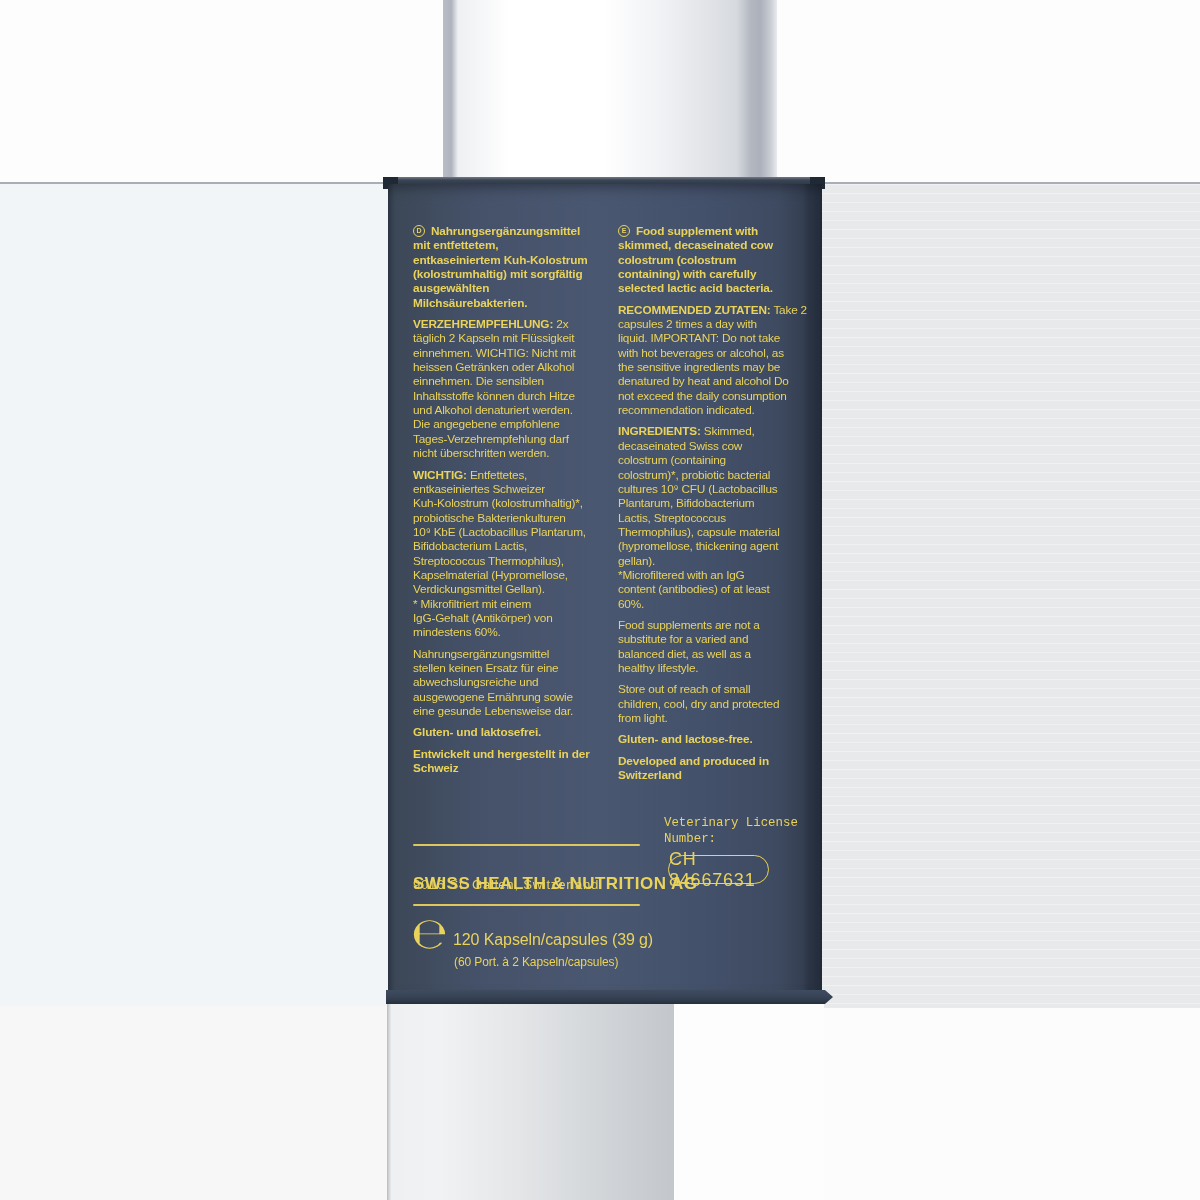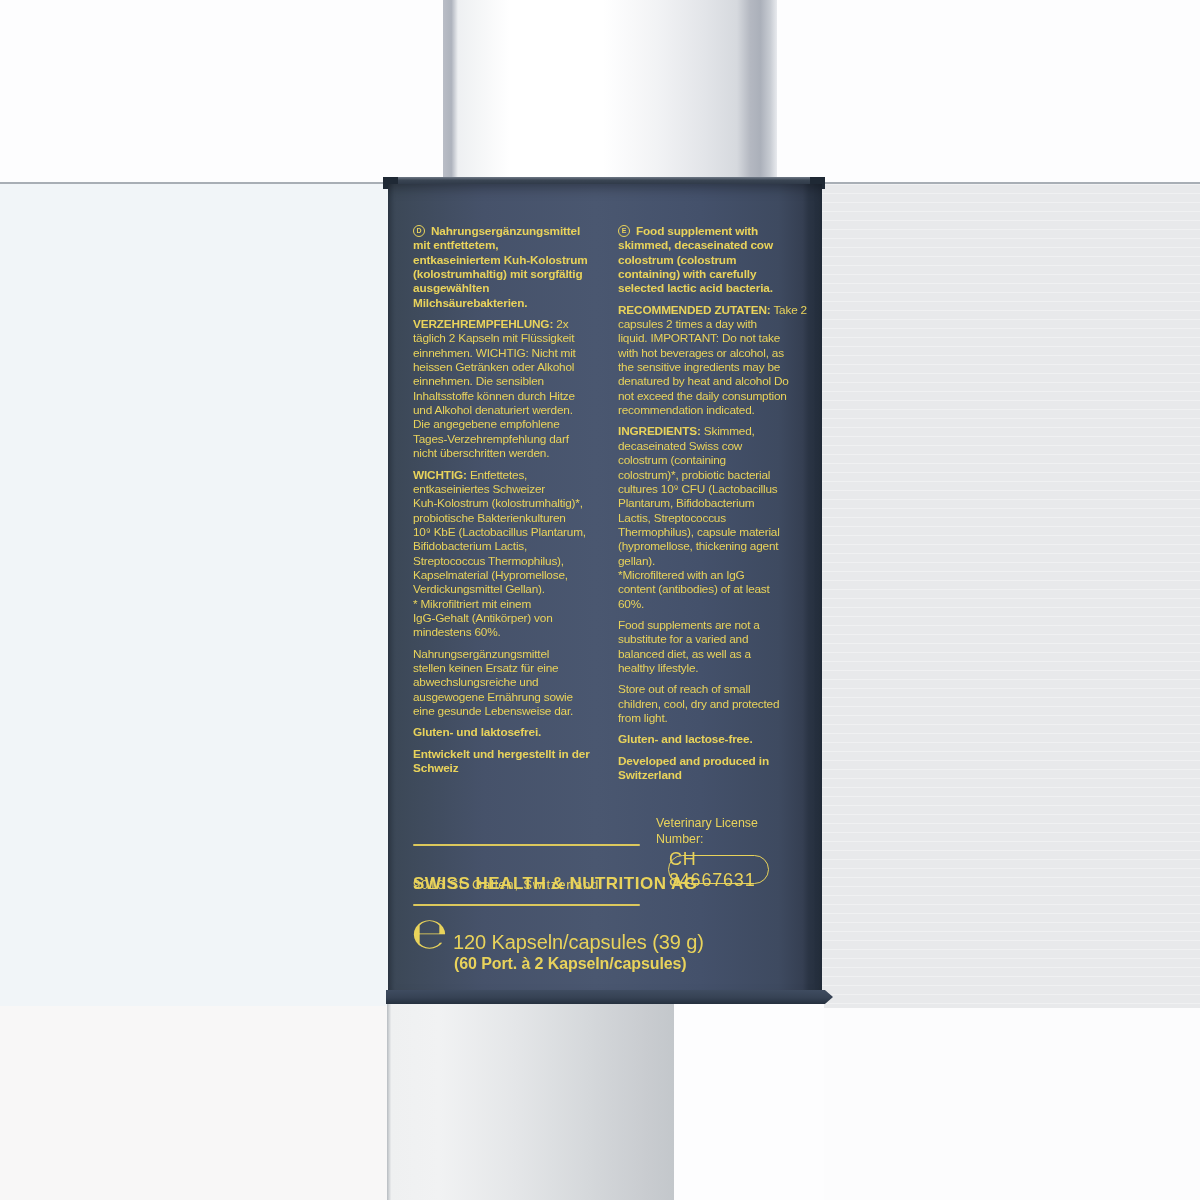--- a/index.html
+++ b/index.html
@@ -47,7 +47,7 @@
     white-space:normal;}
 
   
-  .vet-label{left:268px;top:632px;color:#e9d35b;font-size:12.4px;line-height:15.5px;white-space:pre-line;}
+  .vet-label{left:276px;top:632px;color:#e9d35b;font-size:12.4px;line-height:15.5px;white-space:pre-line;font-family:Liberation Mono, monospace;}
   .rule{left:25px;width:227px;height:2px;background:#e9d35b;opacity:.92;border-radius:1px;}
   .rule1{top:660px;} .rule2{top:720px;}
   .company{left:25px;top:690px;color:#e9d35b;font-weight:700;font-size:17px;letter-spacing:.5px;}

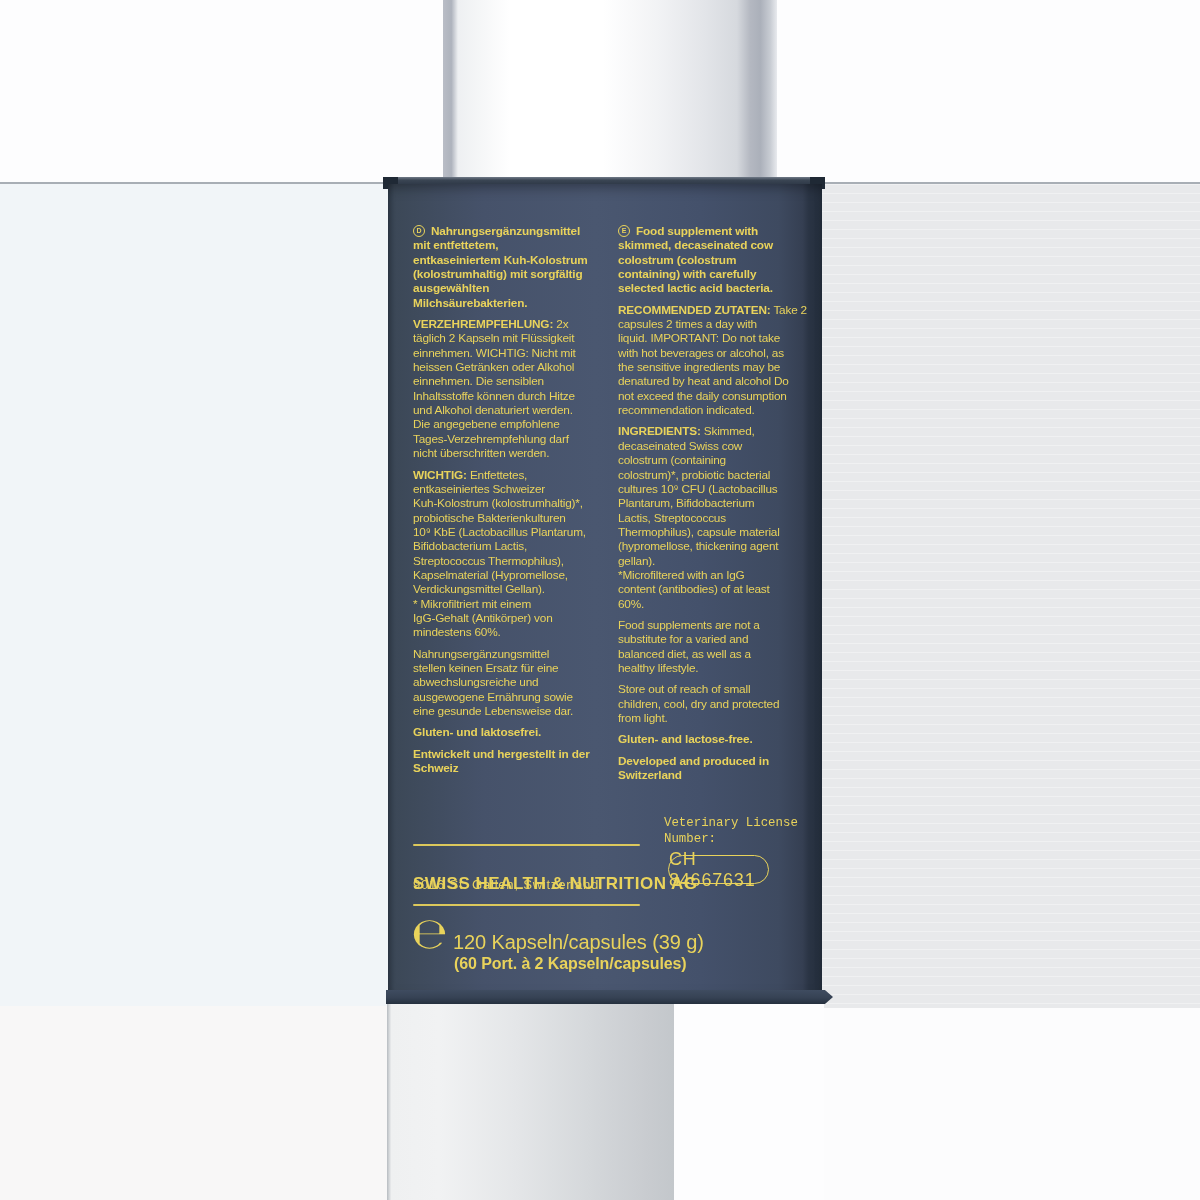--- a/index.html
+++ b/index.html
@@ -56,7 +56,7 @@
     display:flex;align-items:center;justify-content:center;color:#e9d35b;font-size:18px;letter-spacing:.8px;}
   .estimated{left:23px;top:726px;color:#e9d35b;font-size:43px;line-height:46px;
     font-family:"DejaVu Sans",sans-serif;}
-  .contents{left:65px;top:747px;color:#e9d35b;font-size:20px;letter-spacing:-0.1px;}
+  .contents{left:65px;top:747px;color:#e9d35b;font-size:16px;letter-spacing:-0.1px;}
   .portions{left:66px;top:771px;color:#e9d35b;font-size:16px;letter-spacing:-0.1px;font-weight:bold;}
 </style>
 </head>

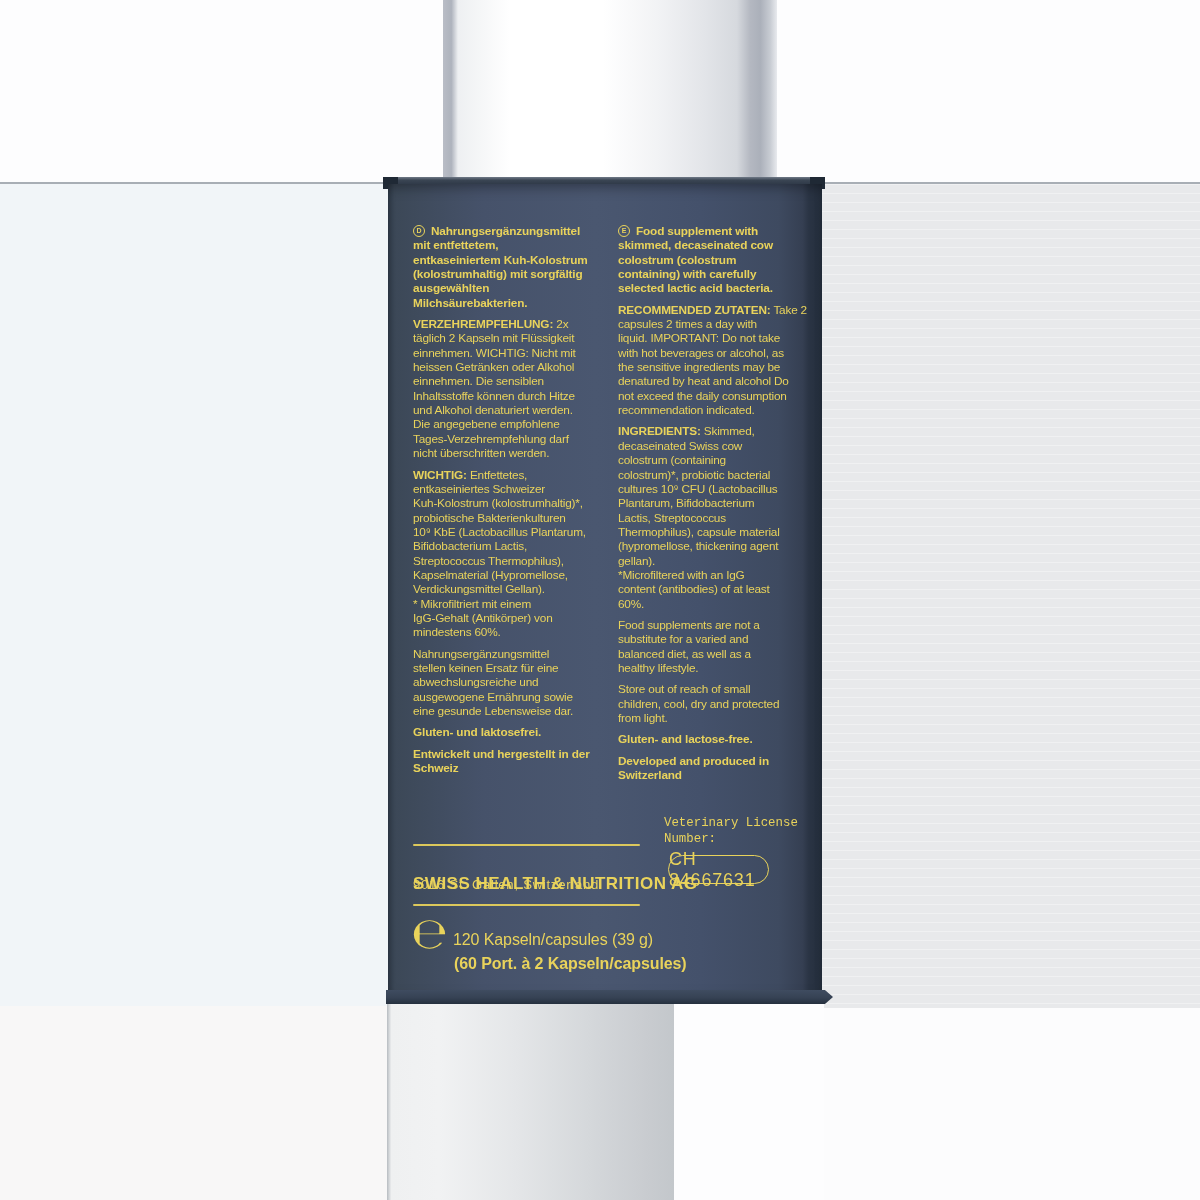--- a/index.html
+++ b/index.html
@@ -57,7 +57,7 @@
   .estimated{left:23px;top:726px;color:#e9d35b;font-size:43px;line-height:46px;
     font-family:"DejaVu Sans",sans-serif;}
   .contents{left:65px;top:747px;color:#e9d35b;font-size:16px;letter-spacing:-0.1px;}
-  .portions{left:66px;top:771px;color:#e9d35b;font-size:16px;letter-spacing:-0.1px;font-weight:bold;}
+  .portions{left:66px;top:771px;color:#e9d35b;font-size:12px;letter-spacing:-0.1px;}
 </style>
 </head>
 <body>

